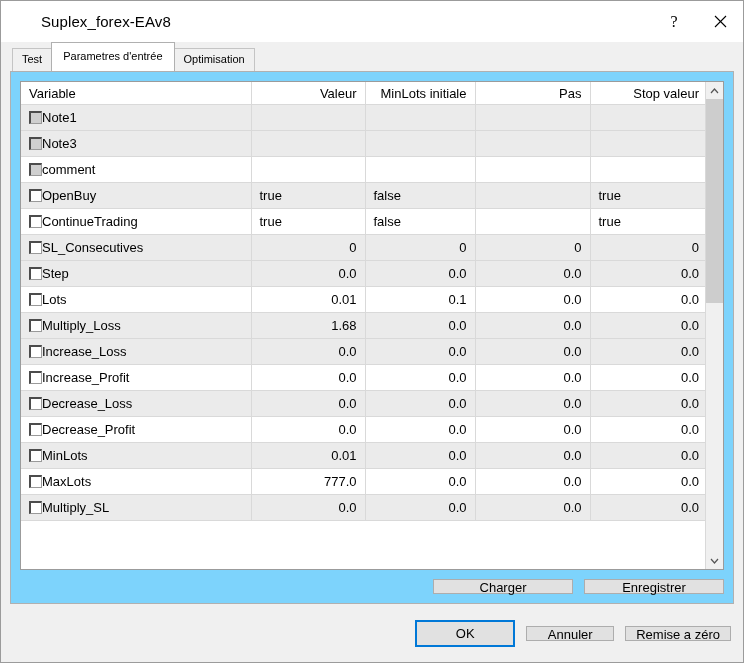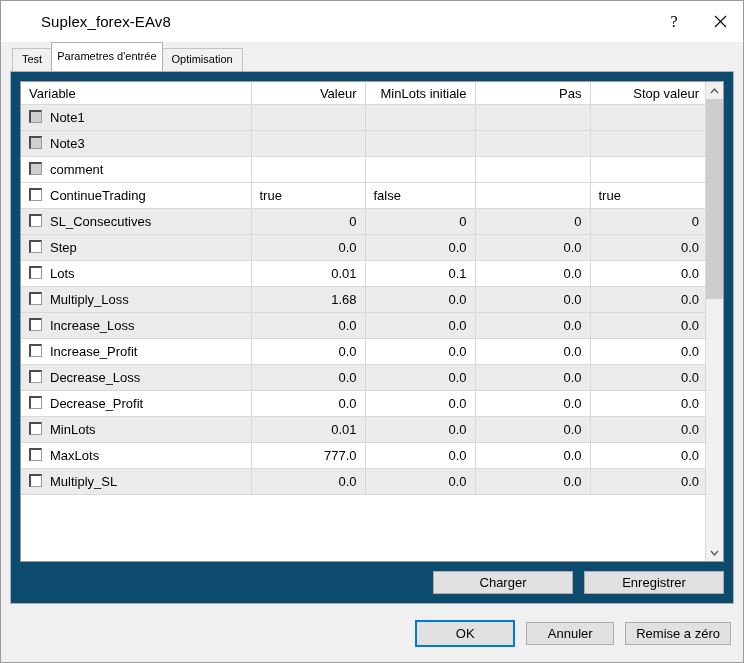--- a/index.html
+++ b/index.html
@@ -104,7 +104,7 @@
     border: 1px solid #b0b0b0;
     border-bottom: none;
     z-index: 3;
-    padding: 0 5px;
+    padding: 0 11px;
   }
 
   

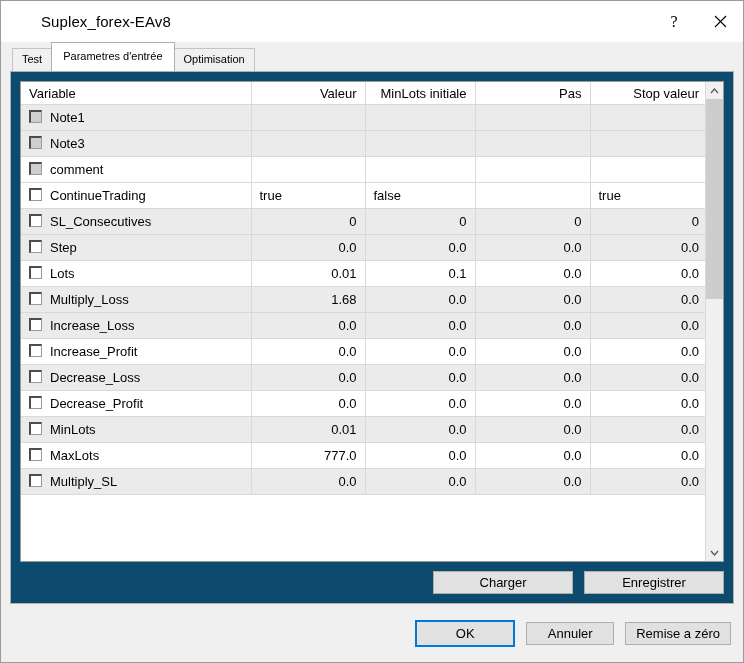--- a/index.html
+++ b/index.html
@@ -110,7 +110,7 @@
   
   .panel {
     flex: 1 1 auto;
-    background: #0c4a6e;
+    background: #7dd3fc;
     border: 1px solid #b0b0b0;
     border-top: 1px solid #b0b0b0;
     margin: 0 9px 0 9px;

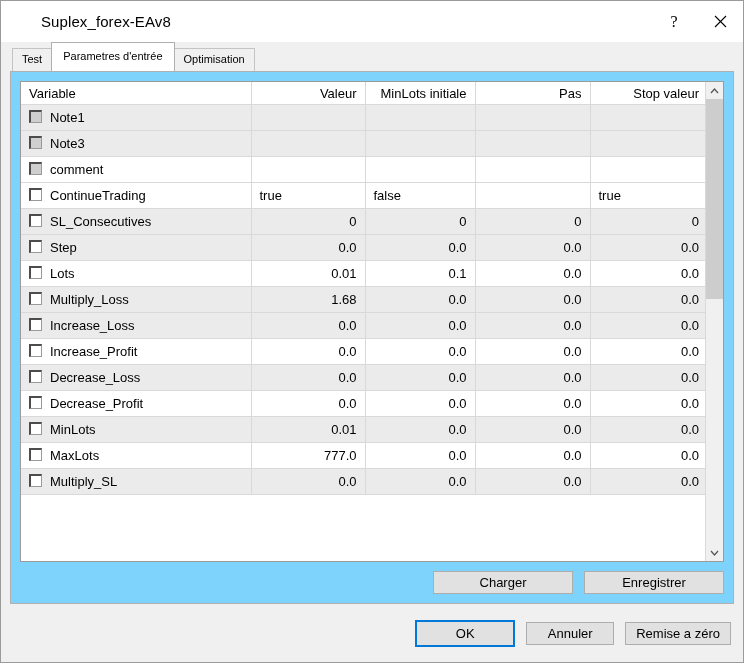--- a/index.html
+++ b/index.html
@@ -191,8 +191,7 @@
   }
   .varinner {
     display: flex;
-    align-items: flex-start;
-    gap: 8px;
+    align-items: center;
   }
   .cbx {
     width: 13px;

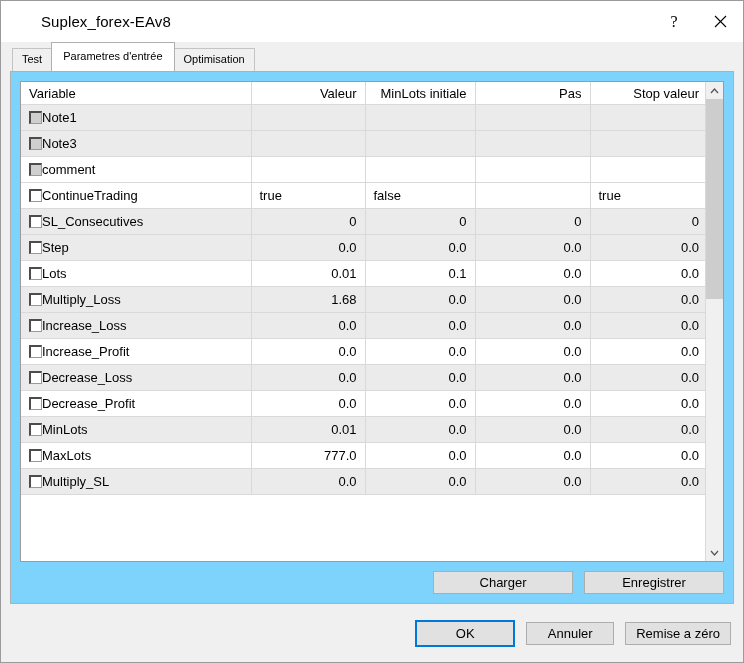--- a/index.html
+++ b/index.html
@@ -368,6 +368,18 @@
                   <td class="num"></td>
                   <td class="num"></td>
                 </tr>
+                <tr class="even">
+                  <td class="varcell">
+                    <div class="varinner">
+                      <span class="cbx"></span>
+                      <span>OpenBuy</span>
+                    </div>
+                  </td>
+                  <td class="text">true</td>
+                  <td class="text">false</td>
+                  <td class="text"></td>
+                  <td class="text">true</td>
+                </tr>
                 <tr class="odd">
                   <td class="varcell">
                     <div class="varinner">

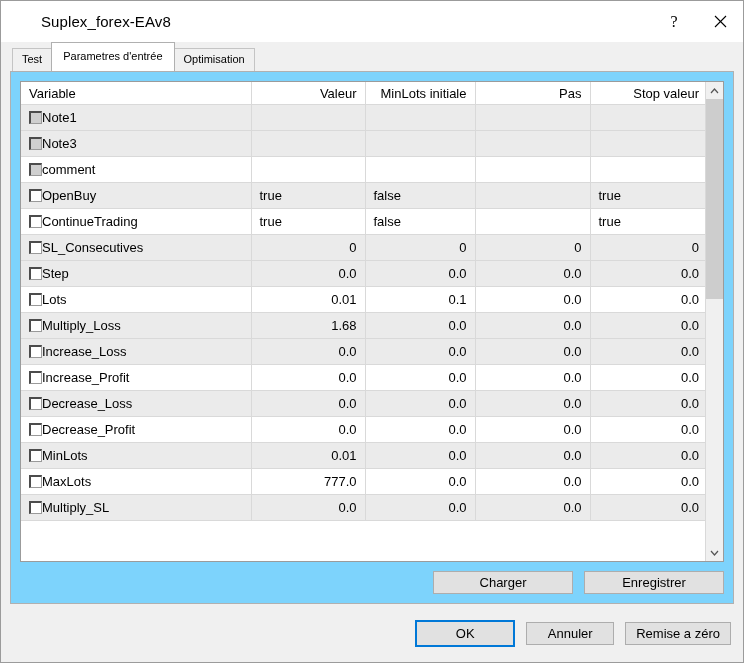--- a/index.html
+++ b/index.html
@@ -253,7 +253,7 @@
     background: #e1e1e1;
     border: 1px solid #adadad;
     color: #000;
-    height: 23px;
+    height: 15px;
     min-width: 88px;
     padding: 0 10px;
     cursor: default;

